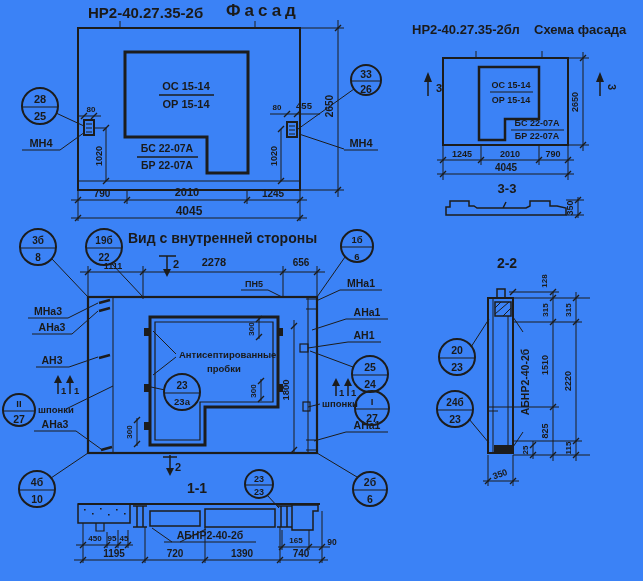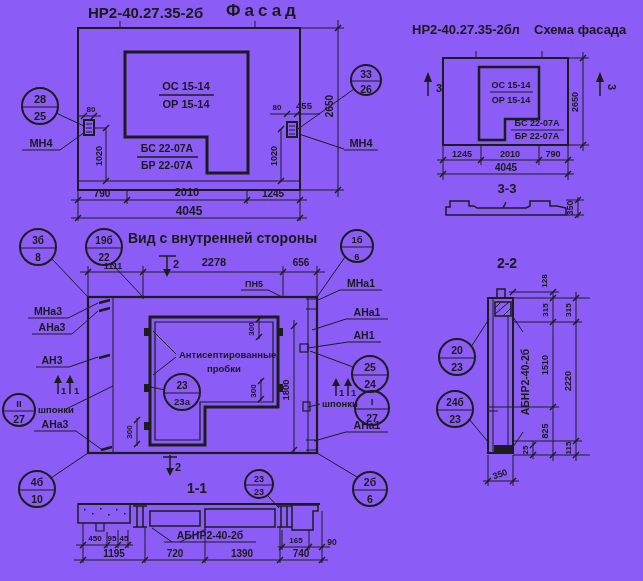--- a/index.html
+++ b/index.html
@@ -4,7 +4,7 @@
 <style>
   html,body{margin:0;padding:0;background:#e8e6df;}
   .paper{
-    width:643px;height:581px;background:#8b5cf6;position:relative;overflow:hidden;
+    width:643px;height:581px;background:#3b82f6;position:relative;overflow:hidden;
     font-family:"Liberation Sans","DejaVu Sans",sans-serif;
   }
   svg text{

